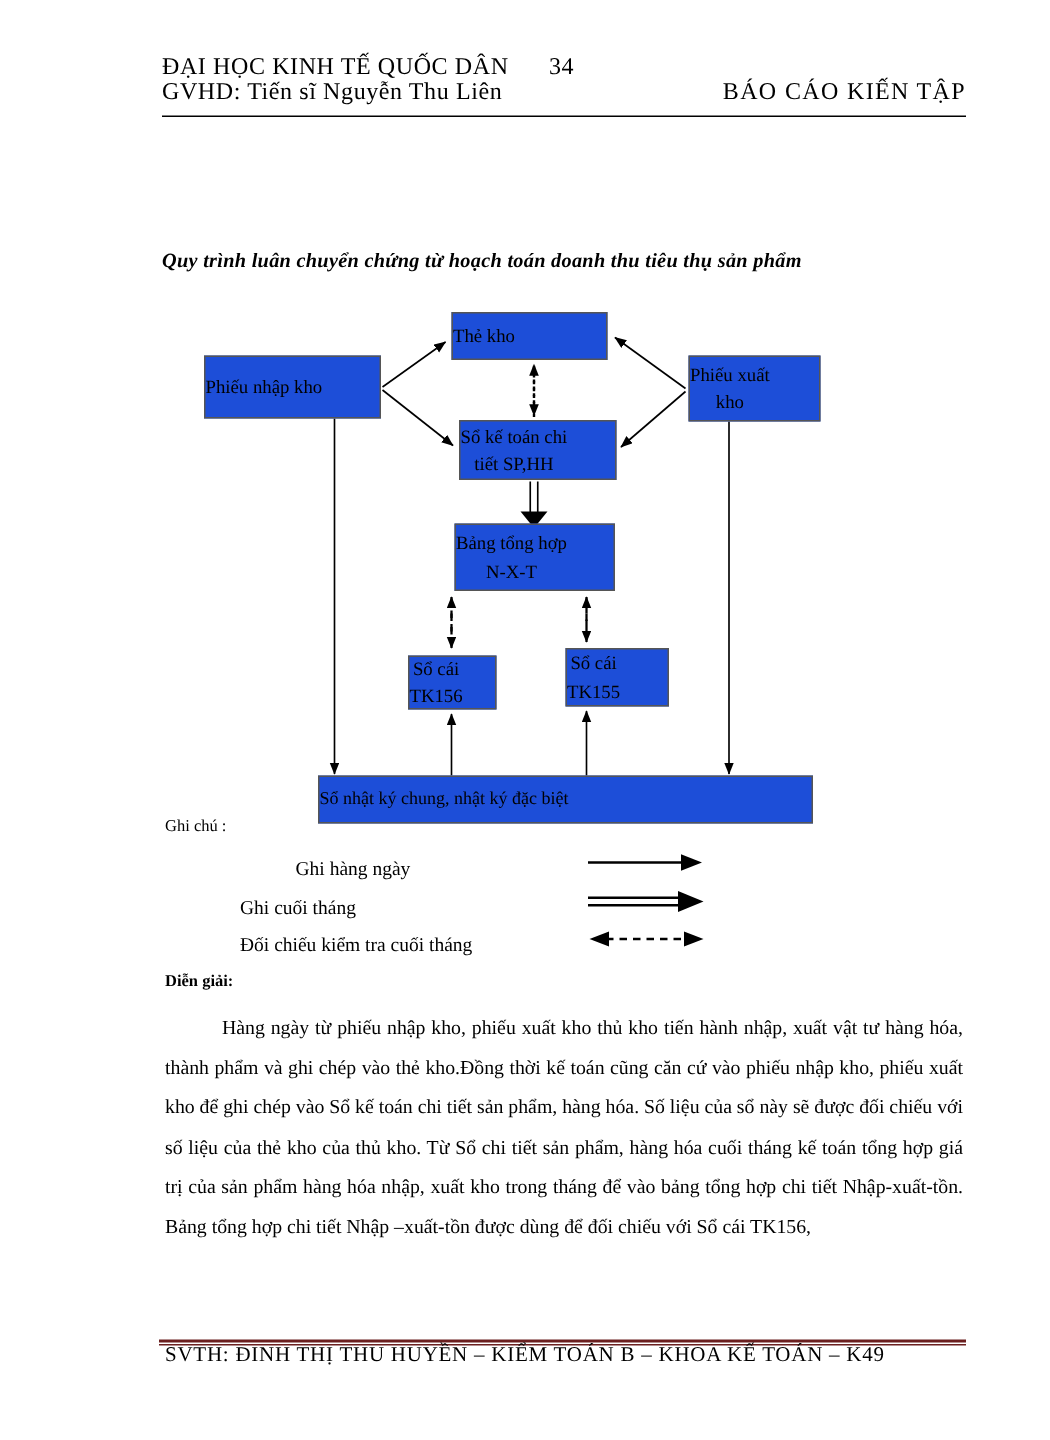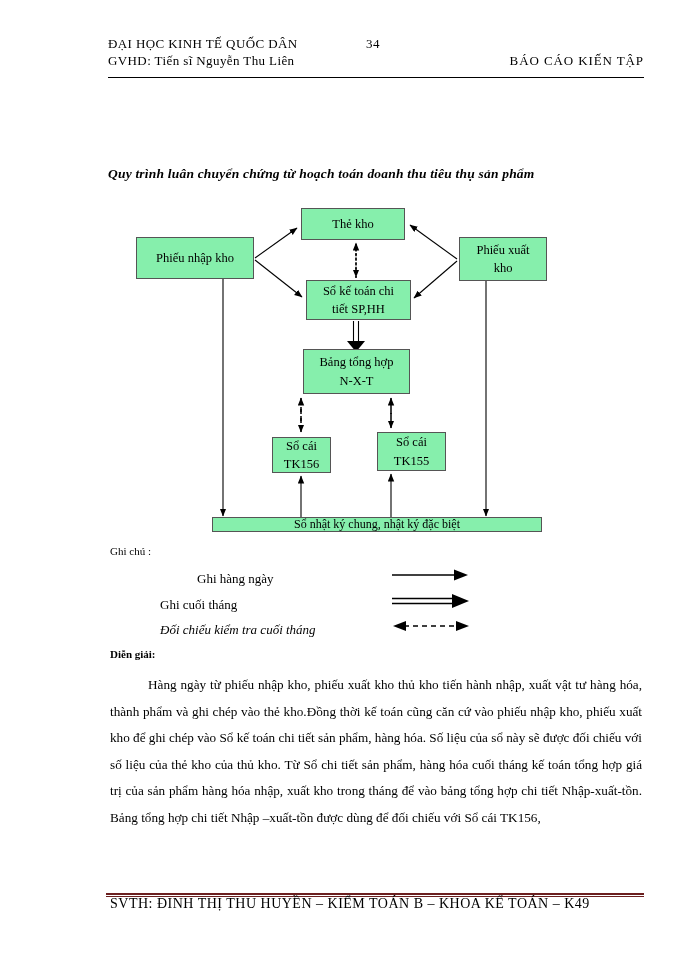--- a/index.html
+++ b/index.html
@@ -33,7 +33,7 @@
   .hdr-row {
     position: relative;
     height: 17px;
-    font-size: 13px;
+    font-size: 16px;
     letter-spacing: 0.4px;
     white-space: nowrap;
   }

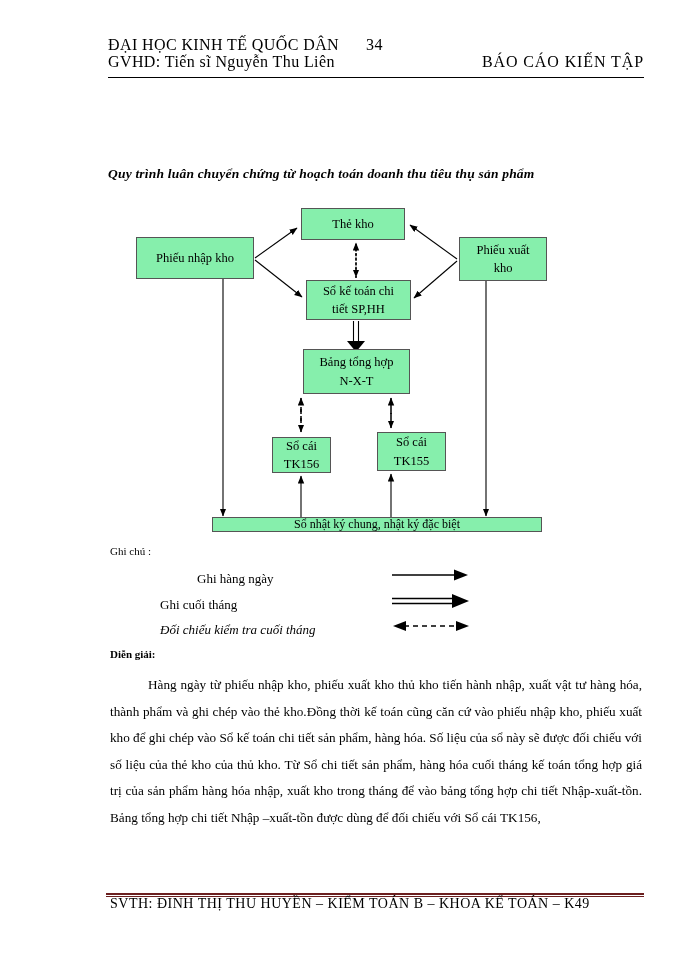--- a/index.html
+++ b/index.html
@@ -77,10 +77,9 @@
     position: absolute;
     border: 1px solid #555;
     box-sizing: border-box;
-    background: #86efac;
+    background: #1d4ed8;
     display: flex;
     align-items: center;
-    justify-content: center;
     text-align: center;
     font-size: 12.5px;
     line-height: 1.45;

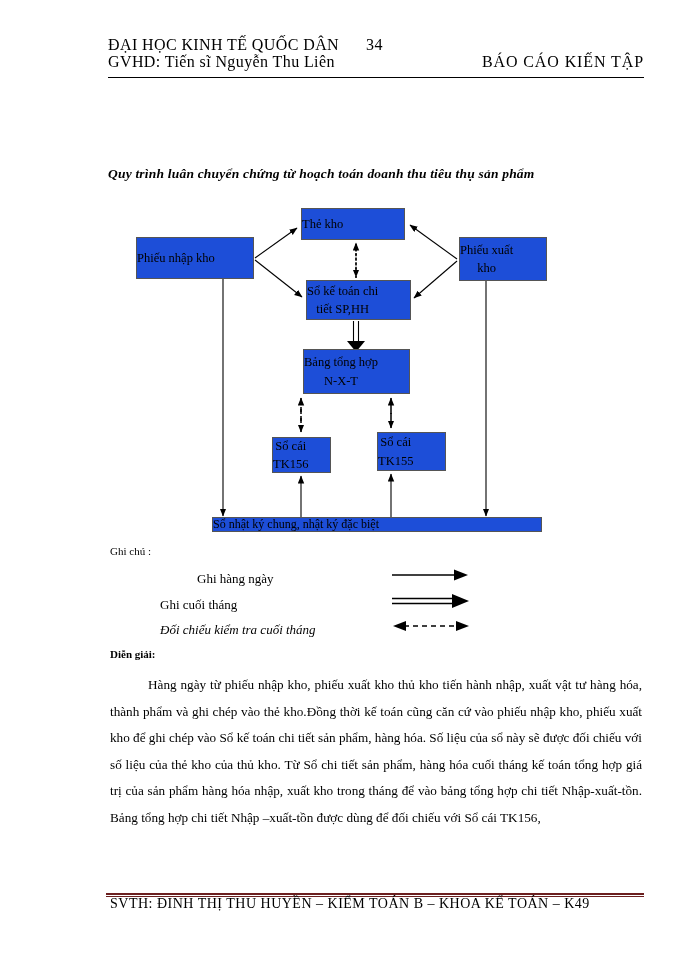--- a/index.html
+++ b/index.html
@@ -95,7 +95,7 @@
   #node-bang-tong-hop    { left: 303px; top: 349px; width: 107px; height: 45px; }
   #node-so-cai-156       { left: 272px; top: 437px; width: 59px;  height: 36px; }
   #node-so-cai-155       { left: 377px; top: 432px; width: 69px;  height: 39px; }
-  #node-so-nhat-ky       { left: 212px; top: 517px; width: 330px; height: 15px; font-size: 12px; }
+  #node-so-nhat-ky       { left: 212px; top: 517px; width: 330px; height: 32px; font-size: 12px; }
 
   
   .legend-heading {

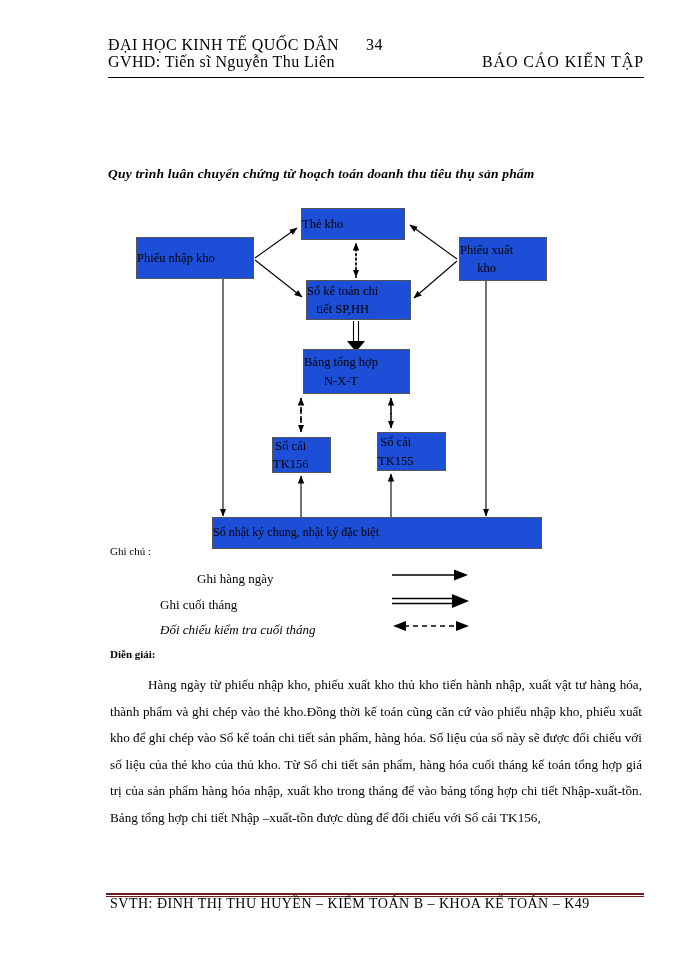--- a/index.html
+++ b/index.html
@@ -113,7 +113,7 @@
   }
   #legend-item-0 { top: 571px; margin-left: 37px; }
   #legend-item-1 { top: 597px; }
-  #legend-item-2 { top: 622px; font-style: italic; }
+  #legend-item-2 { top: 622px; }
 
   .legend-arrow {
     position: absolute;

